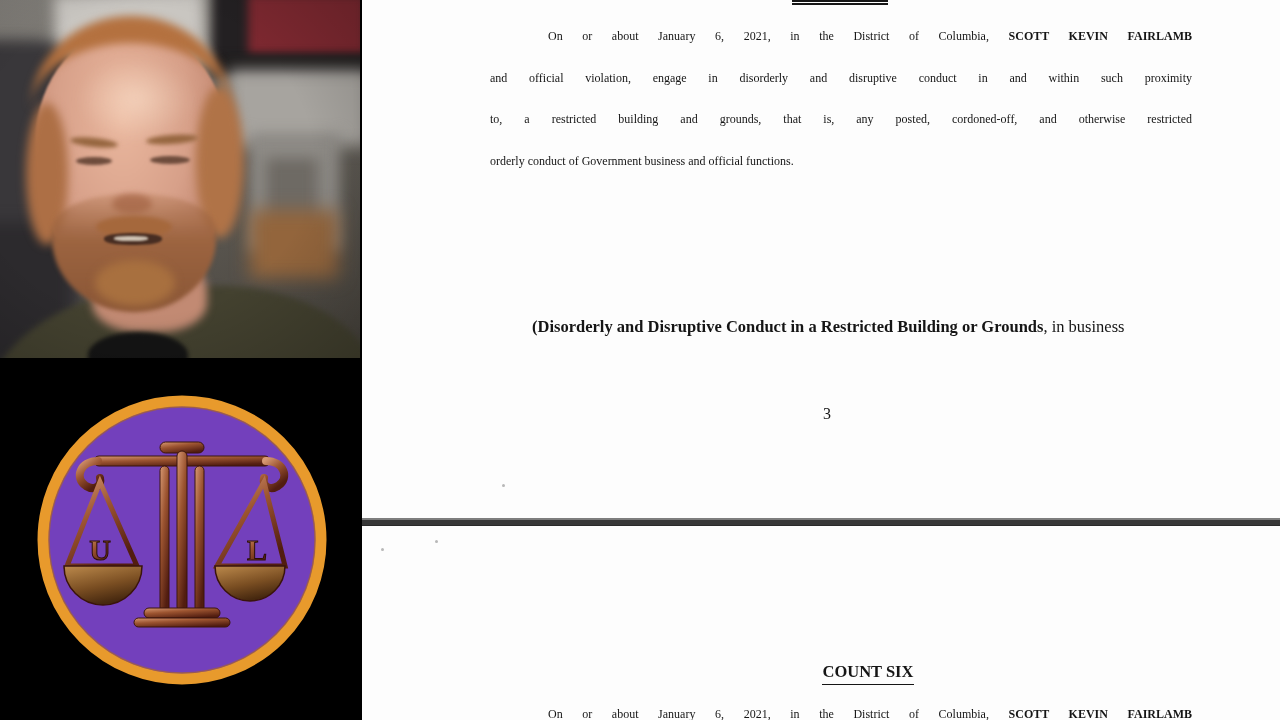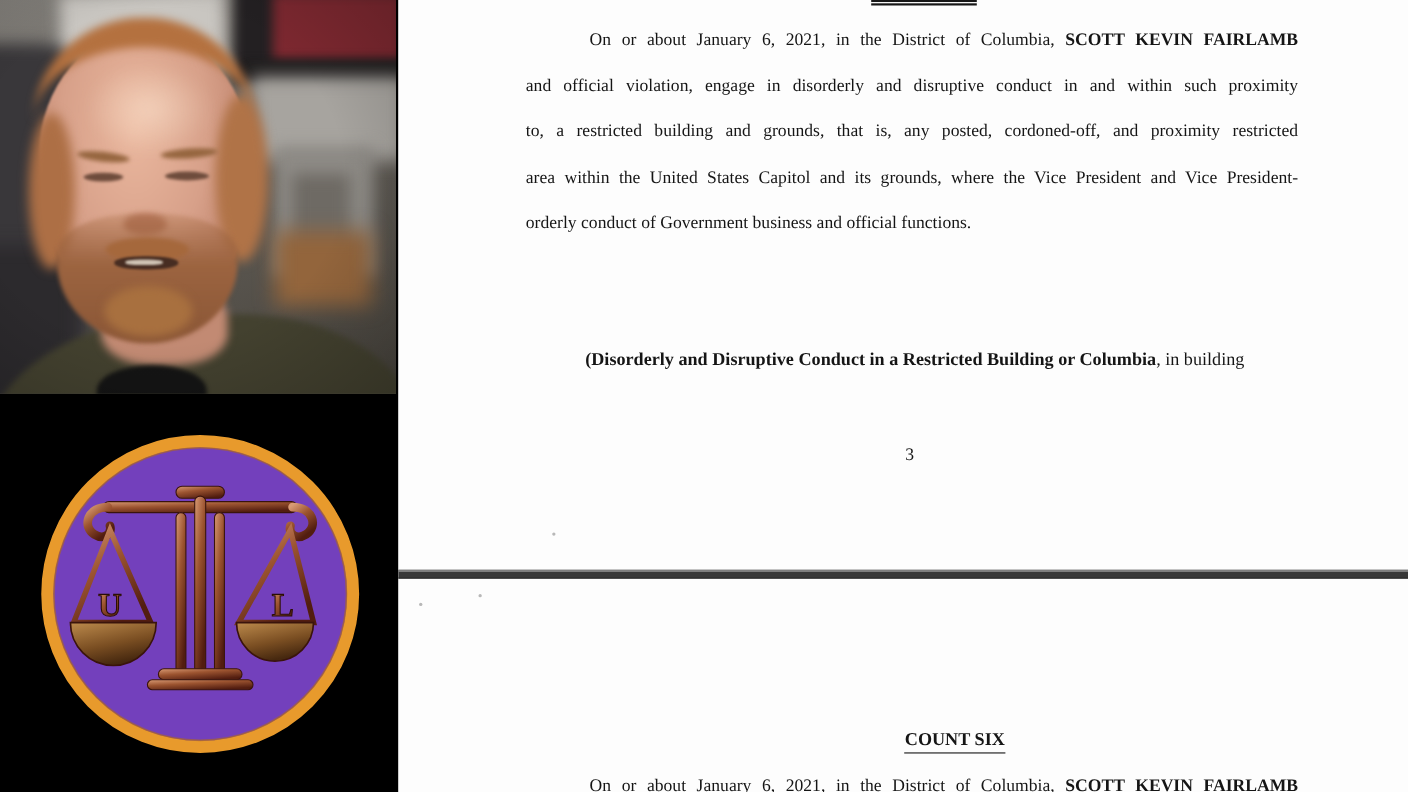--- a/index.html
+++ b/index.html
@@ -62,7 +62,7 @@
   .count5-frag .b2{height:1px;background:#fdfdfd;}
   .count5-frag .b3{height:2px;background:#161616;}
 
-  .para{position:absolute;left:116px;width:702px;font-size:16px;}
+  .para{position:absolute;left:128px;width:702px;font-size:12px;}
   .para .dl{height:41.5px;line-height:41.5px;white-space:nowrap;
             text-align:justify;text-align-last:justify;-moz-text-align-last:justify;}
   .para .dl.first{text-indent:58px;}

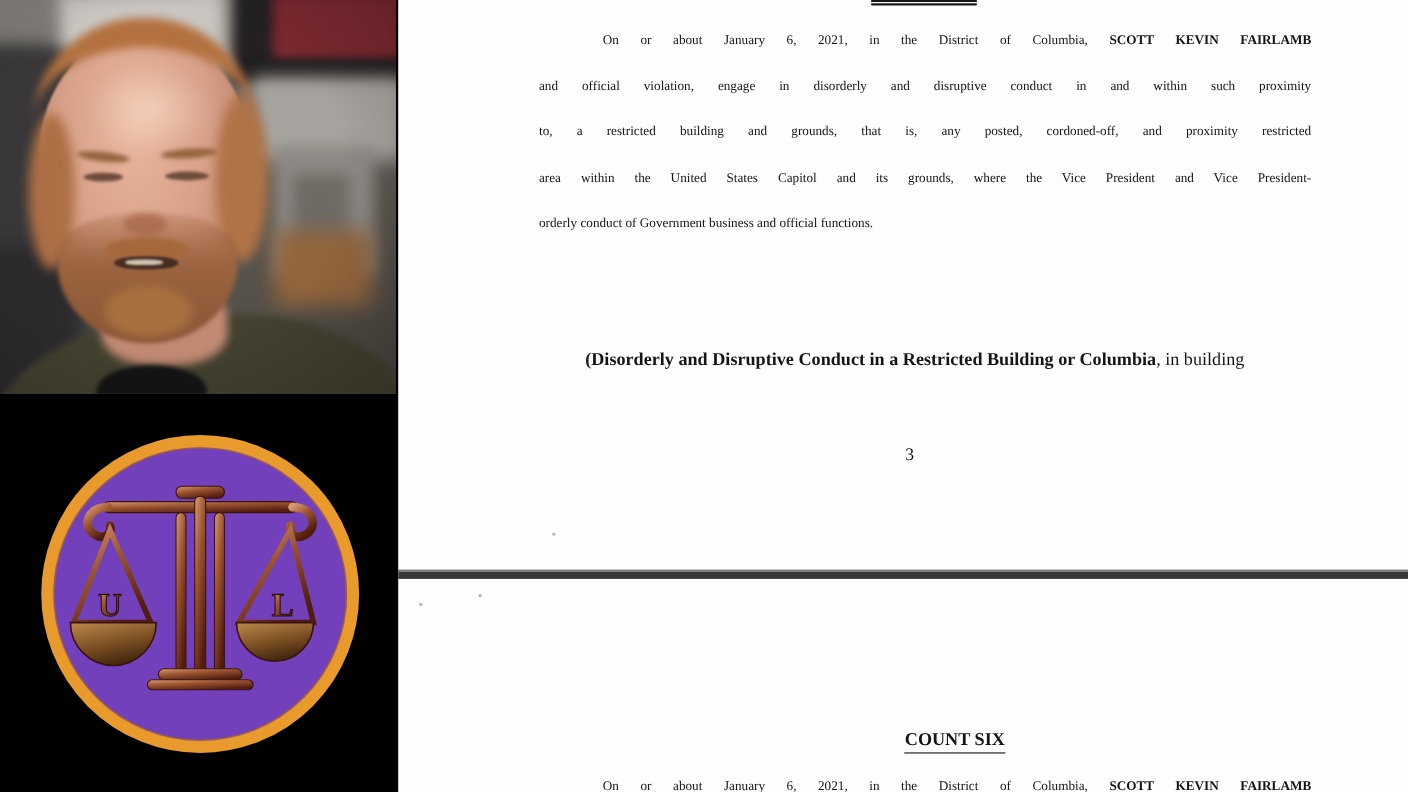--- a/index.html
+++ b/index.html
@@ -180,7 +180,7 @@
         <span>On or about January 6, 2021, in the District of Columbia, </span><span class="b">SCOTT KEVIN FAIRLAMB</span>
       </div>
       <div class="dl">and official violation, engage in disorderly and disruptive conduct in and within such proximity</div>
-      <div class="dl">to, a restricted building and grounds, that is, any posted, cordoned-off, and proximity restricted</div>
+      <div class="dl">to, a restricted building and grounds, that is, any posted, cordoned-off, and otherwise restricted</div>
       <div class="dl">area within the United States Capitol and its grounds, where the Vice President and Vice President-</div>
       <div class="dl last">orderly conduct of Government business and official functions.</div>
     </div>

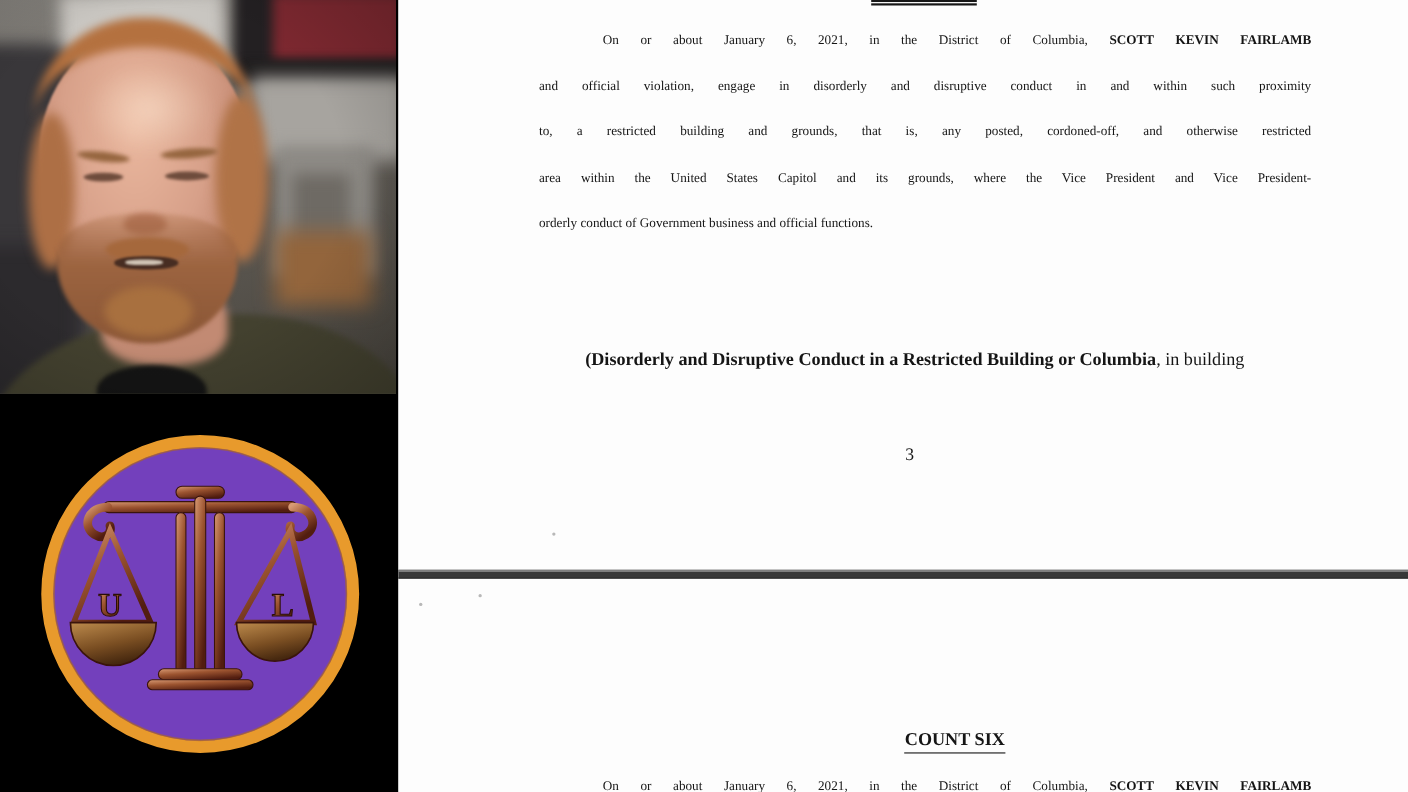--- a/index.html
+++ b/index.html
@@ -181,7 +181,6 @@
       </div>
       <div class="dl">and official violation, engage in disorderly and disruptive conduct in and within such proximity</div>
       <div class="dl">to, a restricted building and grounds, that is, any posted, cordoned-off, and otherwise restricted</div>
-      <div class="dl">area within the United States Capitol and its grounds, where the Vice President and Vice President-</div>
       <div class="dl last">orderly conduct of Government business and official functions.</div>
     </div>
 

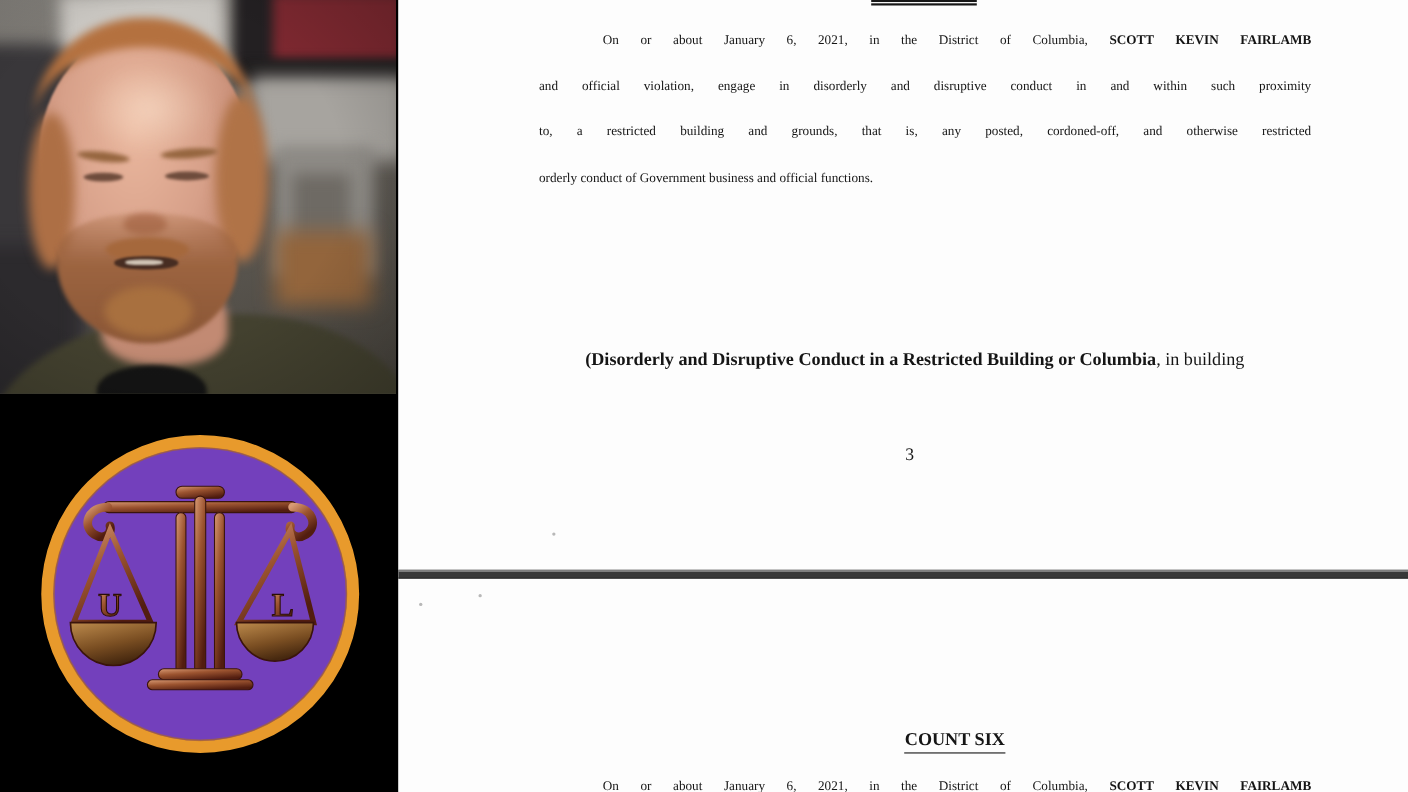--- a/index.html
+++ b/index.html
@@ -186,7 +186,7 @@
 
     <div class="violation">
       <div>
-        <span class="b">(Disorderly and Disruptive Conduct in a Restricted Building or Columbia</span><span>, in building</span>
+        <span class="b">(Disorderly and Disruptive Conduct in a Restricted Building or Grounds</span><span>, in building</span>
       </div>
     </div>
 

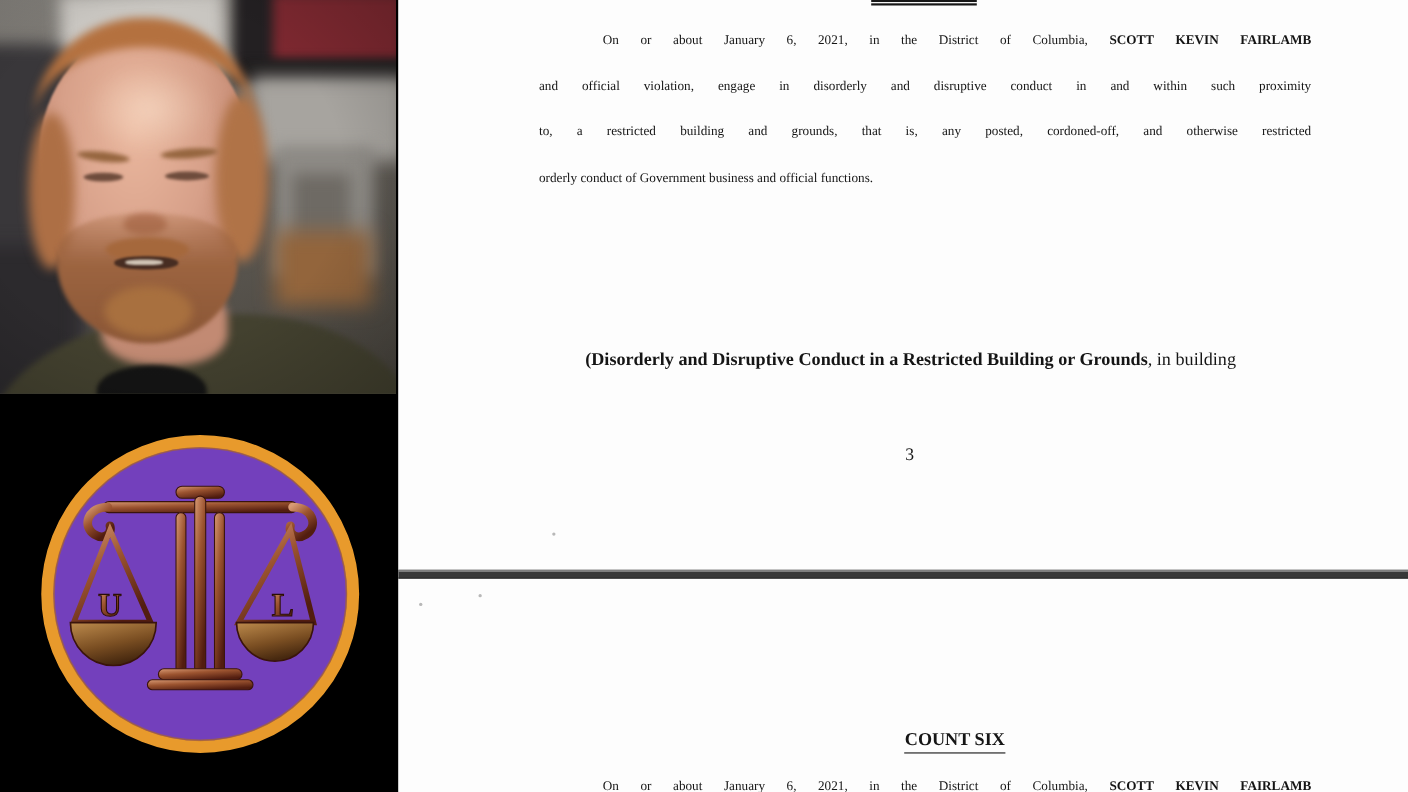--- a/index.html
+++ b/index.html
@@ -186,7 +186,7 @@
 
     <div class="violation">
       <div>
-        <span class="b">(Disorderly and Disruptive Conduct in a Restricted Building or Grounds</span><span>, in building</span>
+        <span class="b">(Disorderly and Disruptive Conduct in a Restricted Building or Grounds</span><span>, in business</span>
       </div>
     </div>
 

